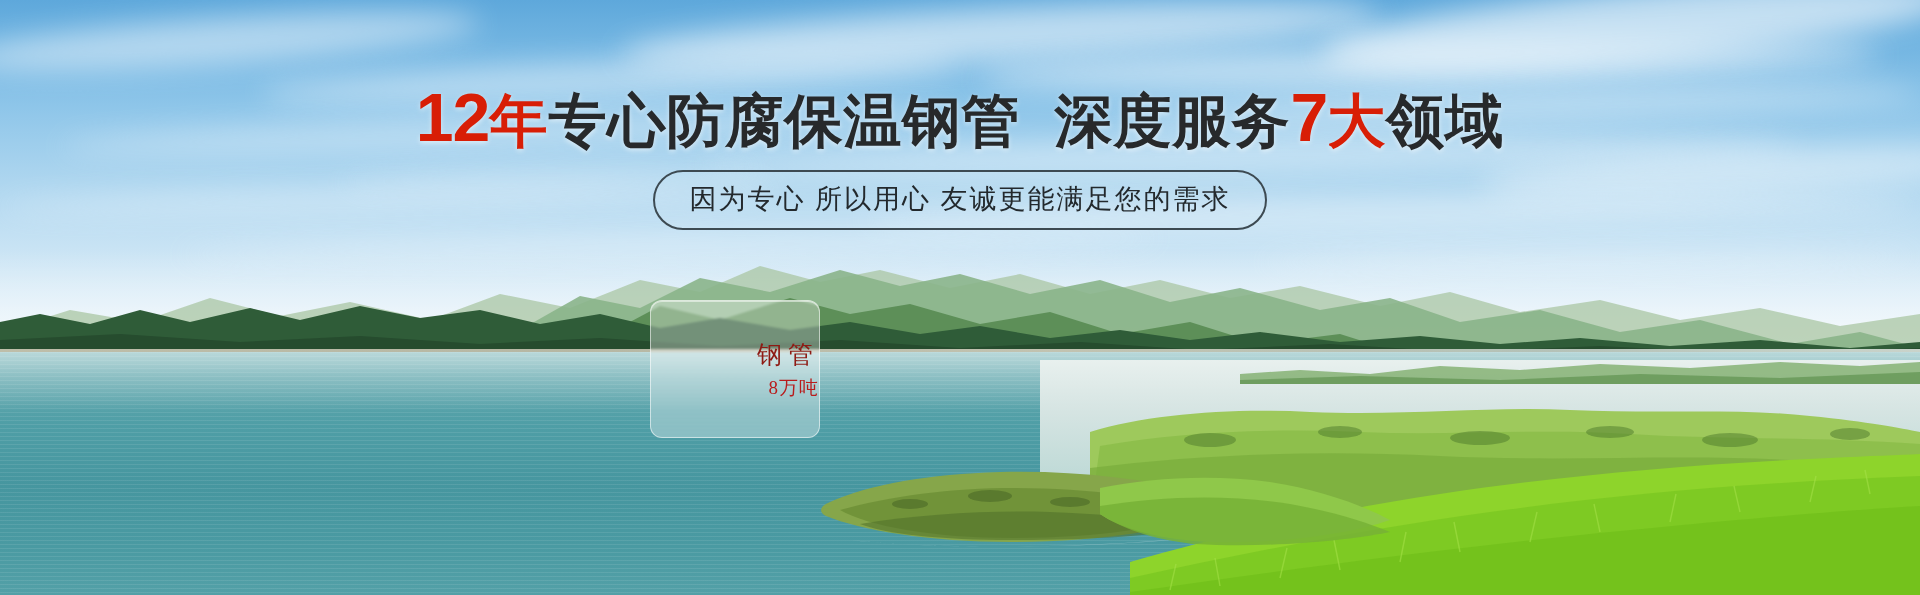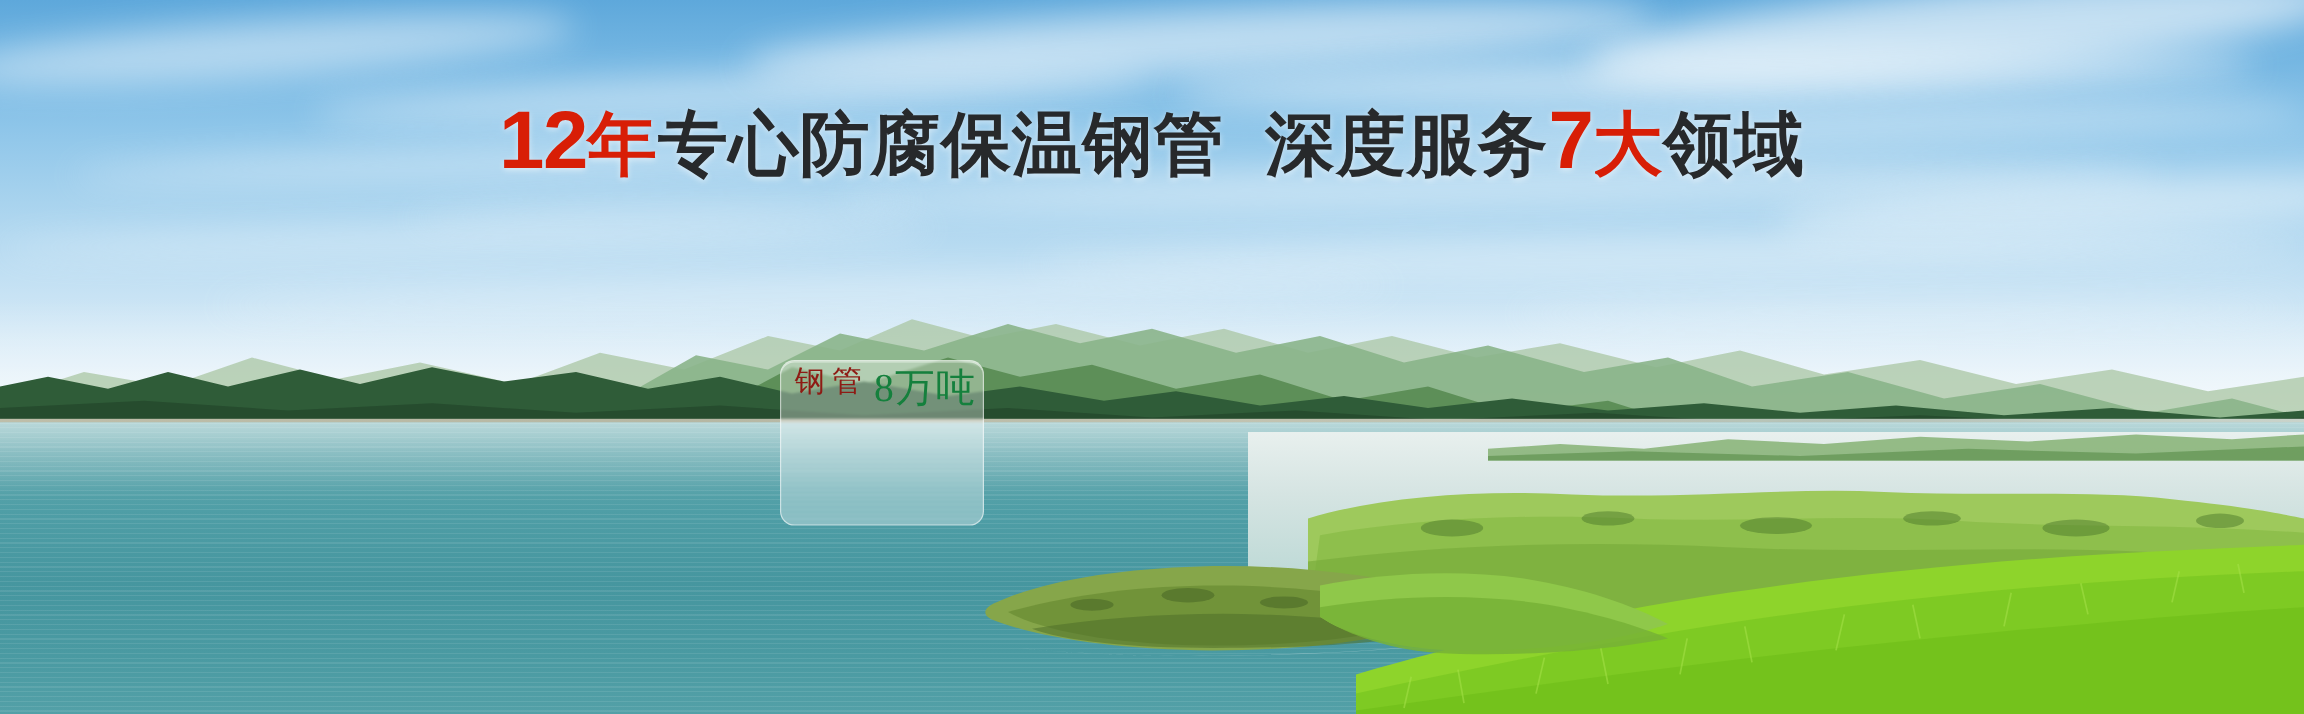--- a/index.html
+++ b/index.html
@@ -305,6 +305,9 @@
     <span class="hl-red hl-num">12</span><span class="hl-red">年</span><span class="hl-dark">专心防腐保温钢管</span><span class="hl-gap"></span><span class="hl-dark">深度服务</span><span class="hl-red hl-num">7</span><span class="hl-red">大</span><span class="hl-dark">领域</span>
   </div>
 
+  <div class="subtitle-wrap">
+    <div class="subtitle">因为专心 所以用心  友诚更能满足您的需求</div>
+  </div>
 
   <div class="cards">
 

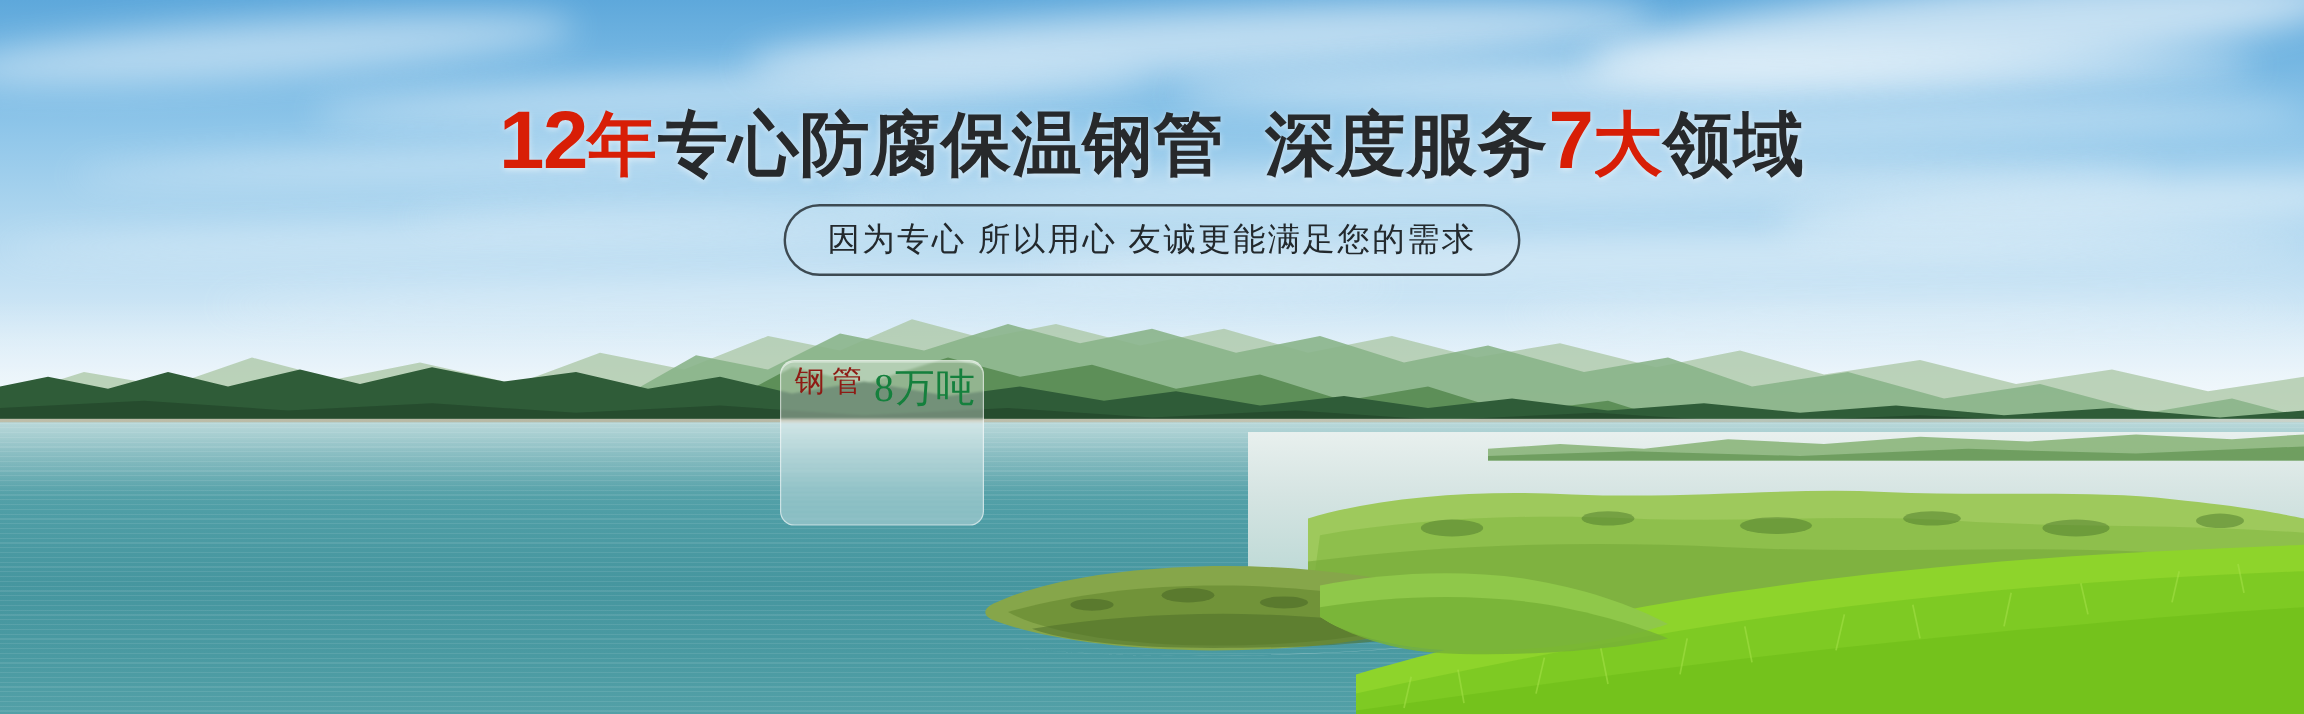--- a/index.html
+++ b/index.html
@@ -136,8 +136,8 @@
     background:rgba(255,255,255,.33);
     border:1px solid rgba(255,255,255,.55);
     box-shadow:inset 0 1px 0 rgba(255,255,255,.5);
-    display:flex; flex-direction:row;
-    align-items:flex-start; justify-content:center;
+    display:flex; flex-direction:column;
+    align-items:flex-end; justify-content:center;
     gap:4px;
     backdrop-filter:blur(1px);
   }

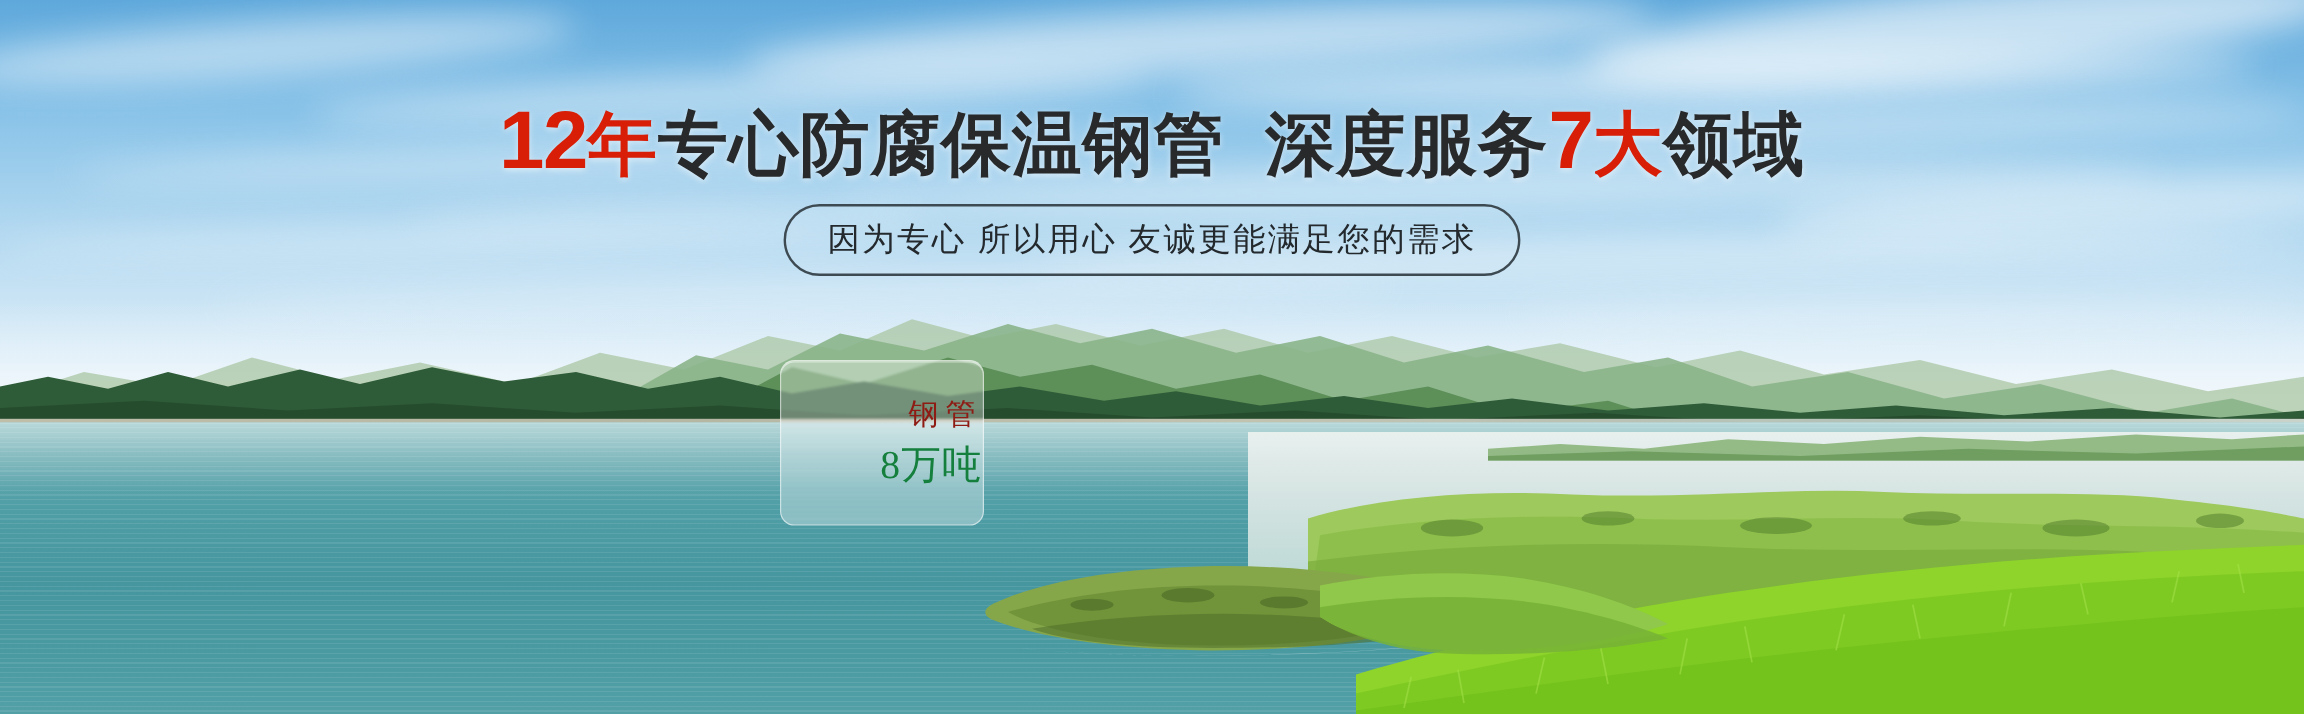--- a/index.html
+++ b/index.html
@@ -147,7 +147,7 @@
     font-family:"Liberation Serif", serif;
   }
   .card-value{
-    font-size:33px; color:#15803d; letter-spacing:1px;
+    font-size:19px; color:#b91c1c; letter-spacing:1px;
     font-family:"Liberation Serif", serif;
   }
   .card-value sup{ font-size:.6em; vertical-align:super; }

